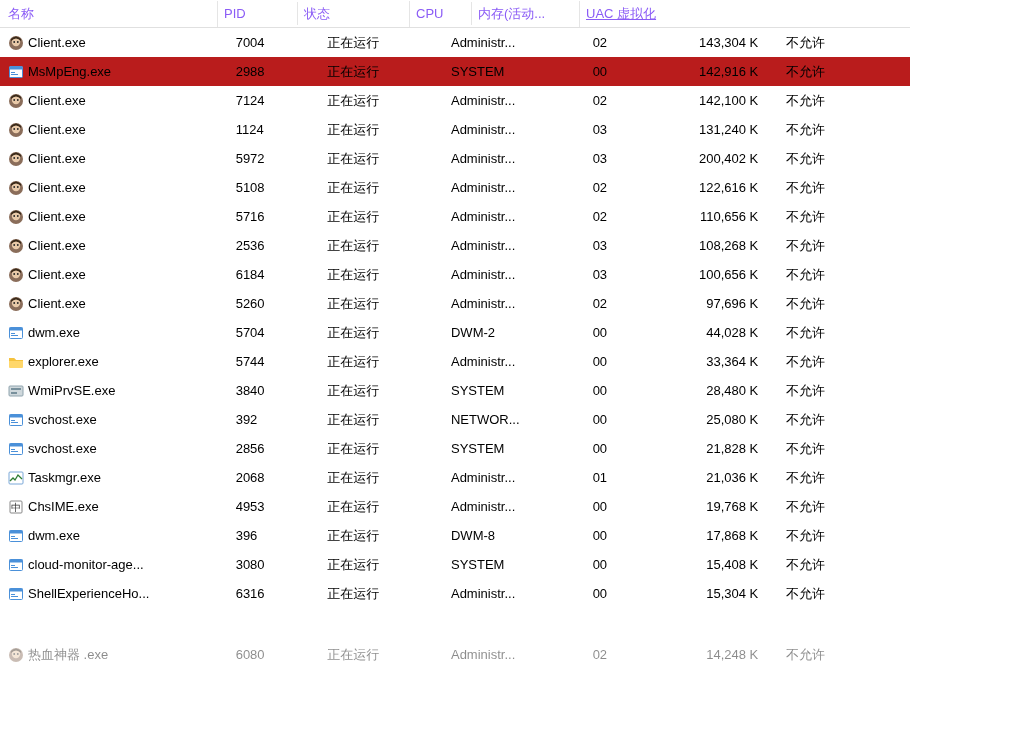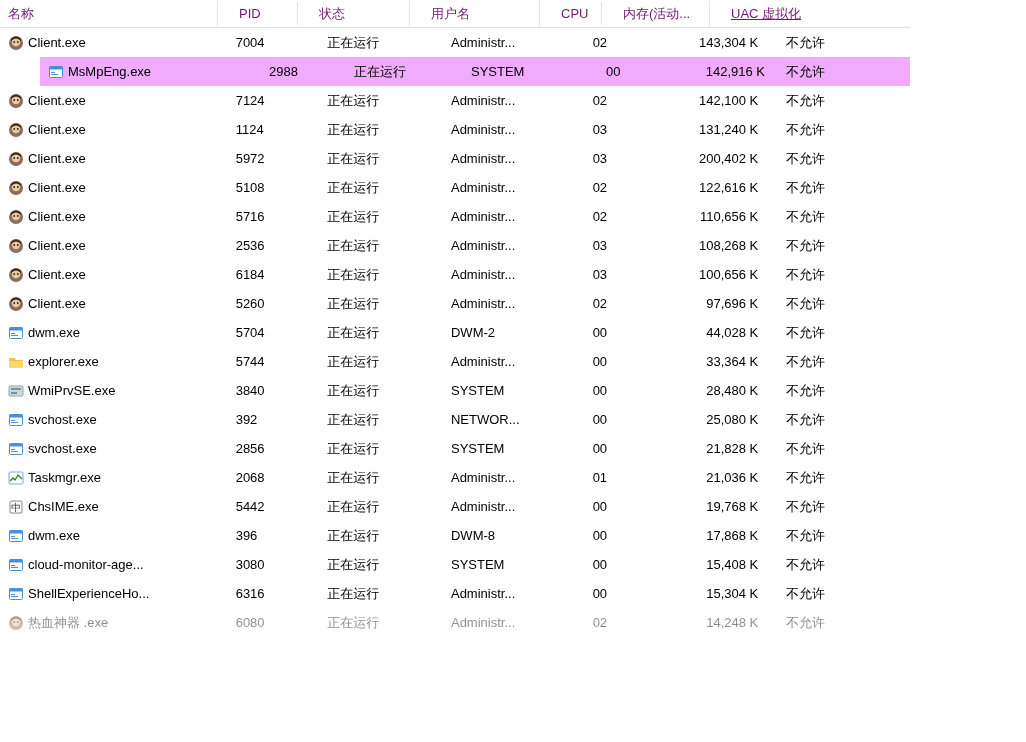--- a/index.html
+++ b/index.html
@@ -6,7 +6,7 @@
     body { font-family: "Microsoft YaHei", "Segoe UI", Tahoma, sans-serif; font-size: 13px; color: #000; background: #fff; width: 1026px; }
     .table { display: table; width: 910px; border-collapse: collapse; }
     .header-row { display: flex; height: 28px; align-items: center; border-bottom: 1px solid #e0e0e0; }
-    .header-cell { padding: 4px 21px; border-right: 1px solid #e5e5e5; font-size: 13px; color: #701a75; cursor: default; overflow: hidden; white-space: nowrap; }
+    .header-cell { padding: 4px 6px; border-right: 1px solid #e5e5e5; font-size: 13px; color: #8b5cf6; cursor: default; overflow: hidden; white-space: nowrap; }
     .row { display: flex; height: 29px; align-items: center; justify-content: space-between; }
     .row.selected { background: #f0abfc; margin-left: 40px; }
     .row.partial { opacity: 0.45; }

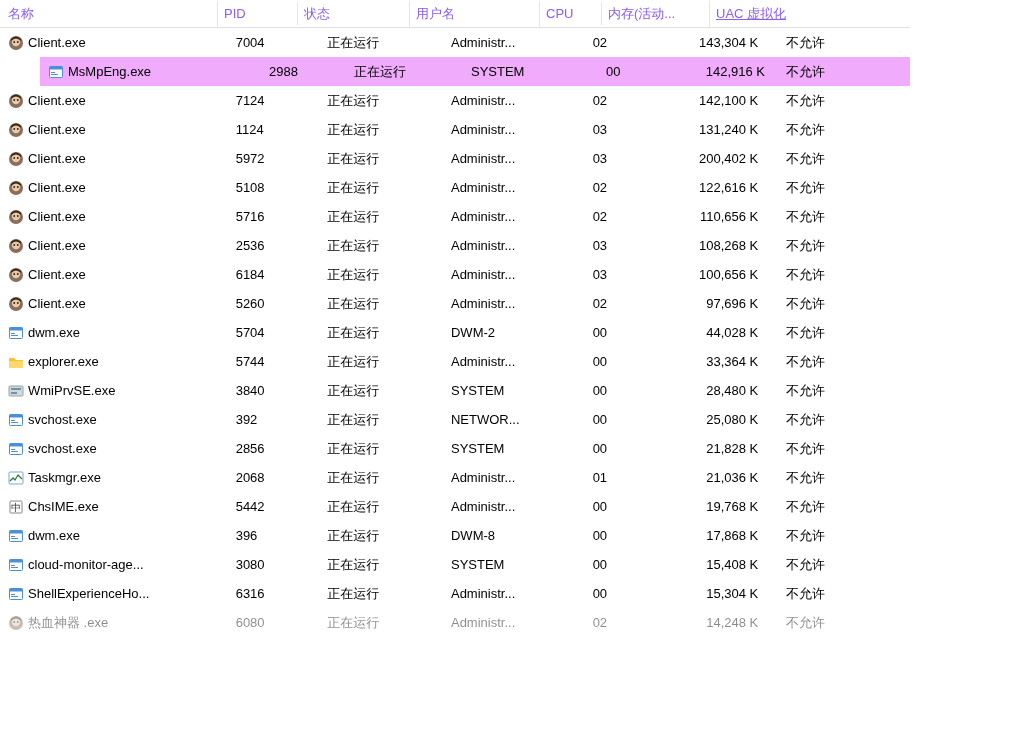--- a/index.html
+++ b/index.html
@@ -29,7 +29,6 @@
     <div class="header-cell col-name">名称</div>
     <div class="header-cell col-pid">PID</div>
     <div class="header-cell col-status">状态</div>
-    <div class="header-cell col-user">用户名</div>
     <div class="header-cell col-cpu">CPU</div>
     <div class="header-cell col-mem" style="text-align:left;">内存(活动...</div>
     <div class="header-cell col-uac" style="border-right:none;text-decoration:underline;">UAC 虚拟化</div>

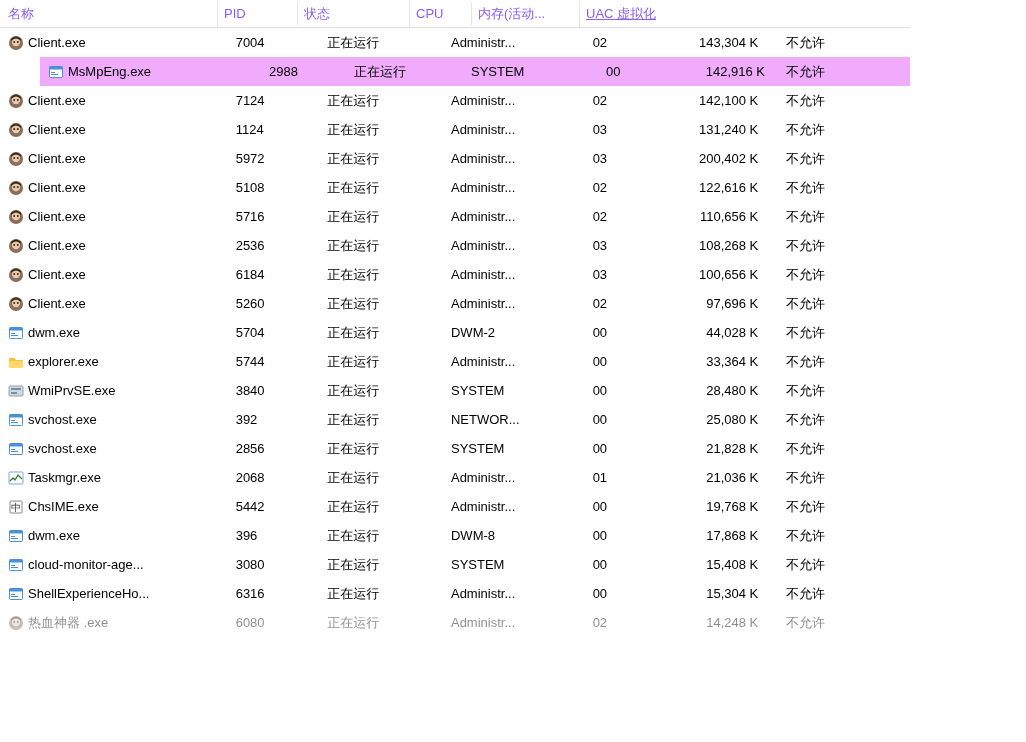--- a/index.html
+++ b/index.html
@@ -8,7 +8,7 @@
     .header-row { display: flex; height: 28px; align-items: center; border-bottom: 1px solid #e0e0e0; }
     .header-cell { padding: 4px 6px; border-right: 1px solid #e5e5e5; font-size: 13px; color: #8b5cf6; cursor: default; overflow: hidden; white-space: nowrap; }
     .row { display: flex; height: 29px; align-items: center; justify-content: space-between; }
-    .row.selected { background: #f0abfc; margin-left: 40px; }
+    .row.selected { background: #b91c1c; }
     .row.partial { opacity: 0.45; }
     .cell { padding: 3px 6px; overflow: hidden; white-space: nowrap; text-overflow: ellipsis; font-size: 13px; }
     .col-name   { width: 218px; display: flex; align-items: center; gap: 4px; padding-left: 8px; }

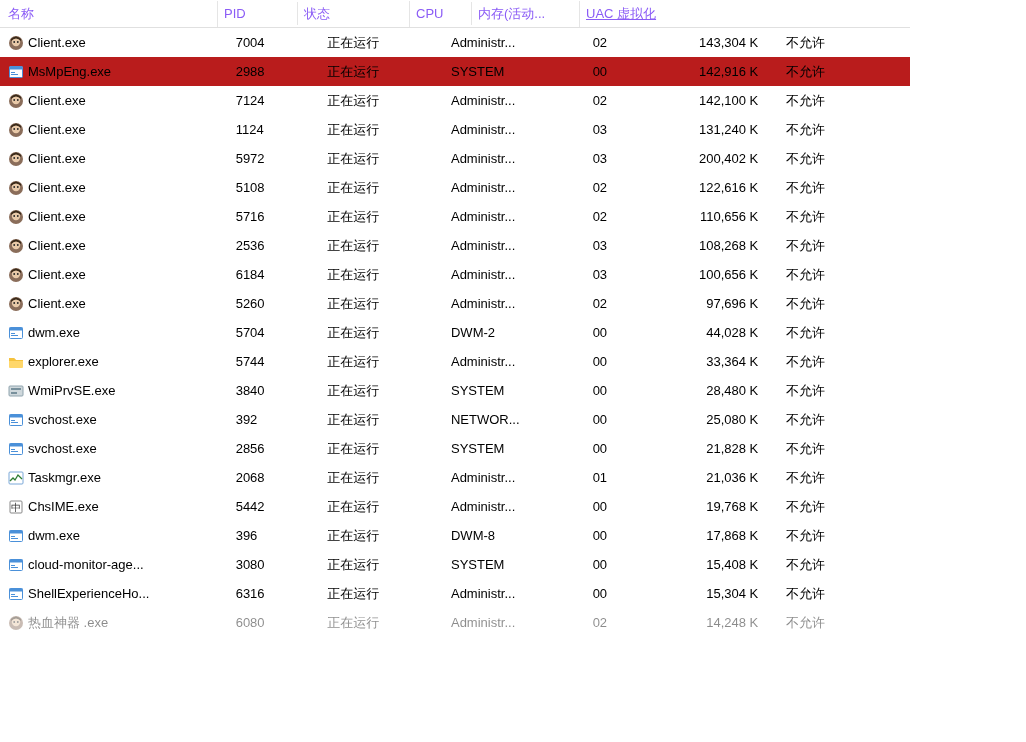--- a/index.html
+++ b/index.html
@@ -352,7 +352,7 @@
           </span>
           <span>ChsIME.exe</span>
         </div>
-        <div class="cell col-pid">5442</div>
+        <div class="cell col-pid">4953</div>
         <div class="cell col-status">正在运行</div>
         <div class="cell col-user">Administr...</div>
         <div class="cell col-cpu">00</div>

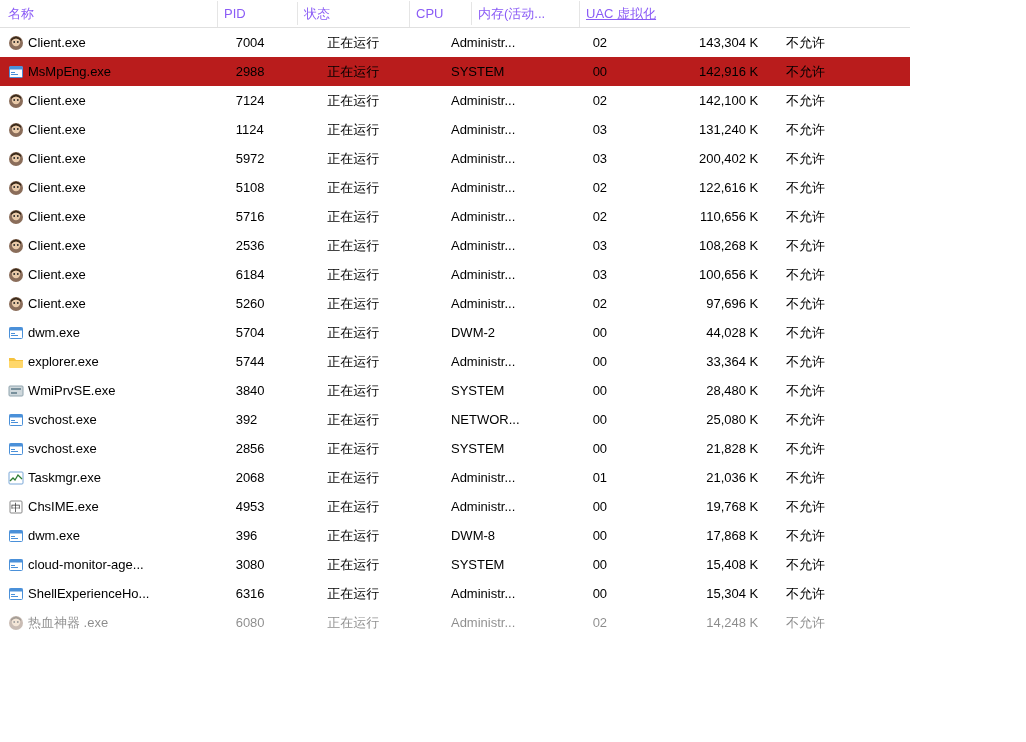--- a/index.html
+++ b/index.html
@@ -9,7 +9,7 @@
     .header-cell { padding: 4px 6px; border-right: 1px solid #e5e5e5; font-size: 13px; color: #8b5cf6; cursor: default; overflow: hidden; white-space: nowrap; }
     .row { display: flex; height: 29px; align-items: center; justify-content: space-between; }
     .row.selected { background: #b91c1c; }
-    .row.partial { opacity: 0.45; }
+    .row.partial { opacity: 0.45; margin-top: 32px; }
     .cell { padding: 3px 6px; overflow: hidden; white-space: nowrap; text-overflow: ellipsis; font-size: 13px; }
     .col-name   { width: 218px; display: flex; align-items: center; gap: 4px; padding-left: 8px; }
     .col-pid    { width: 80px;  }

